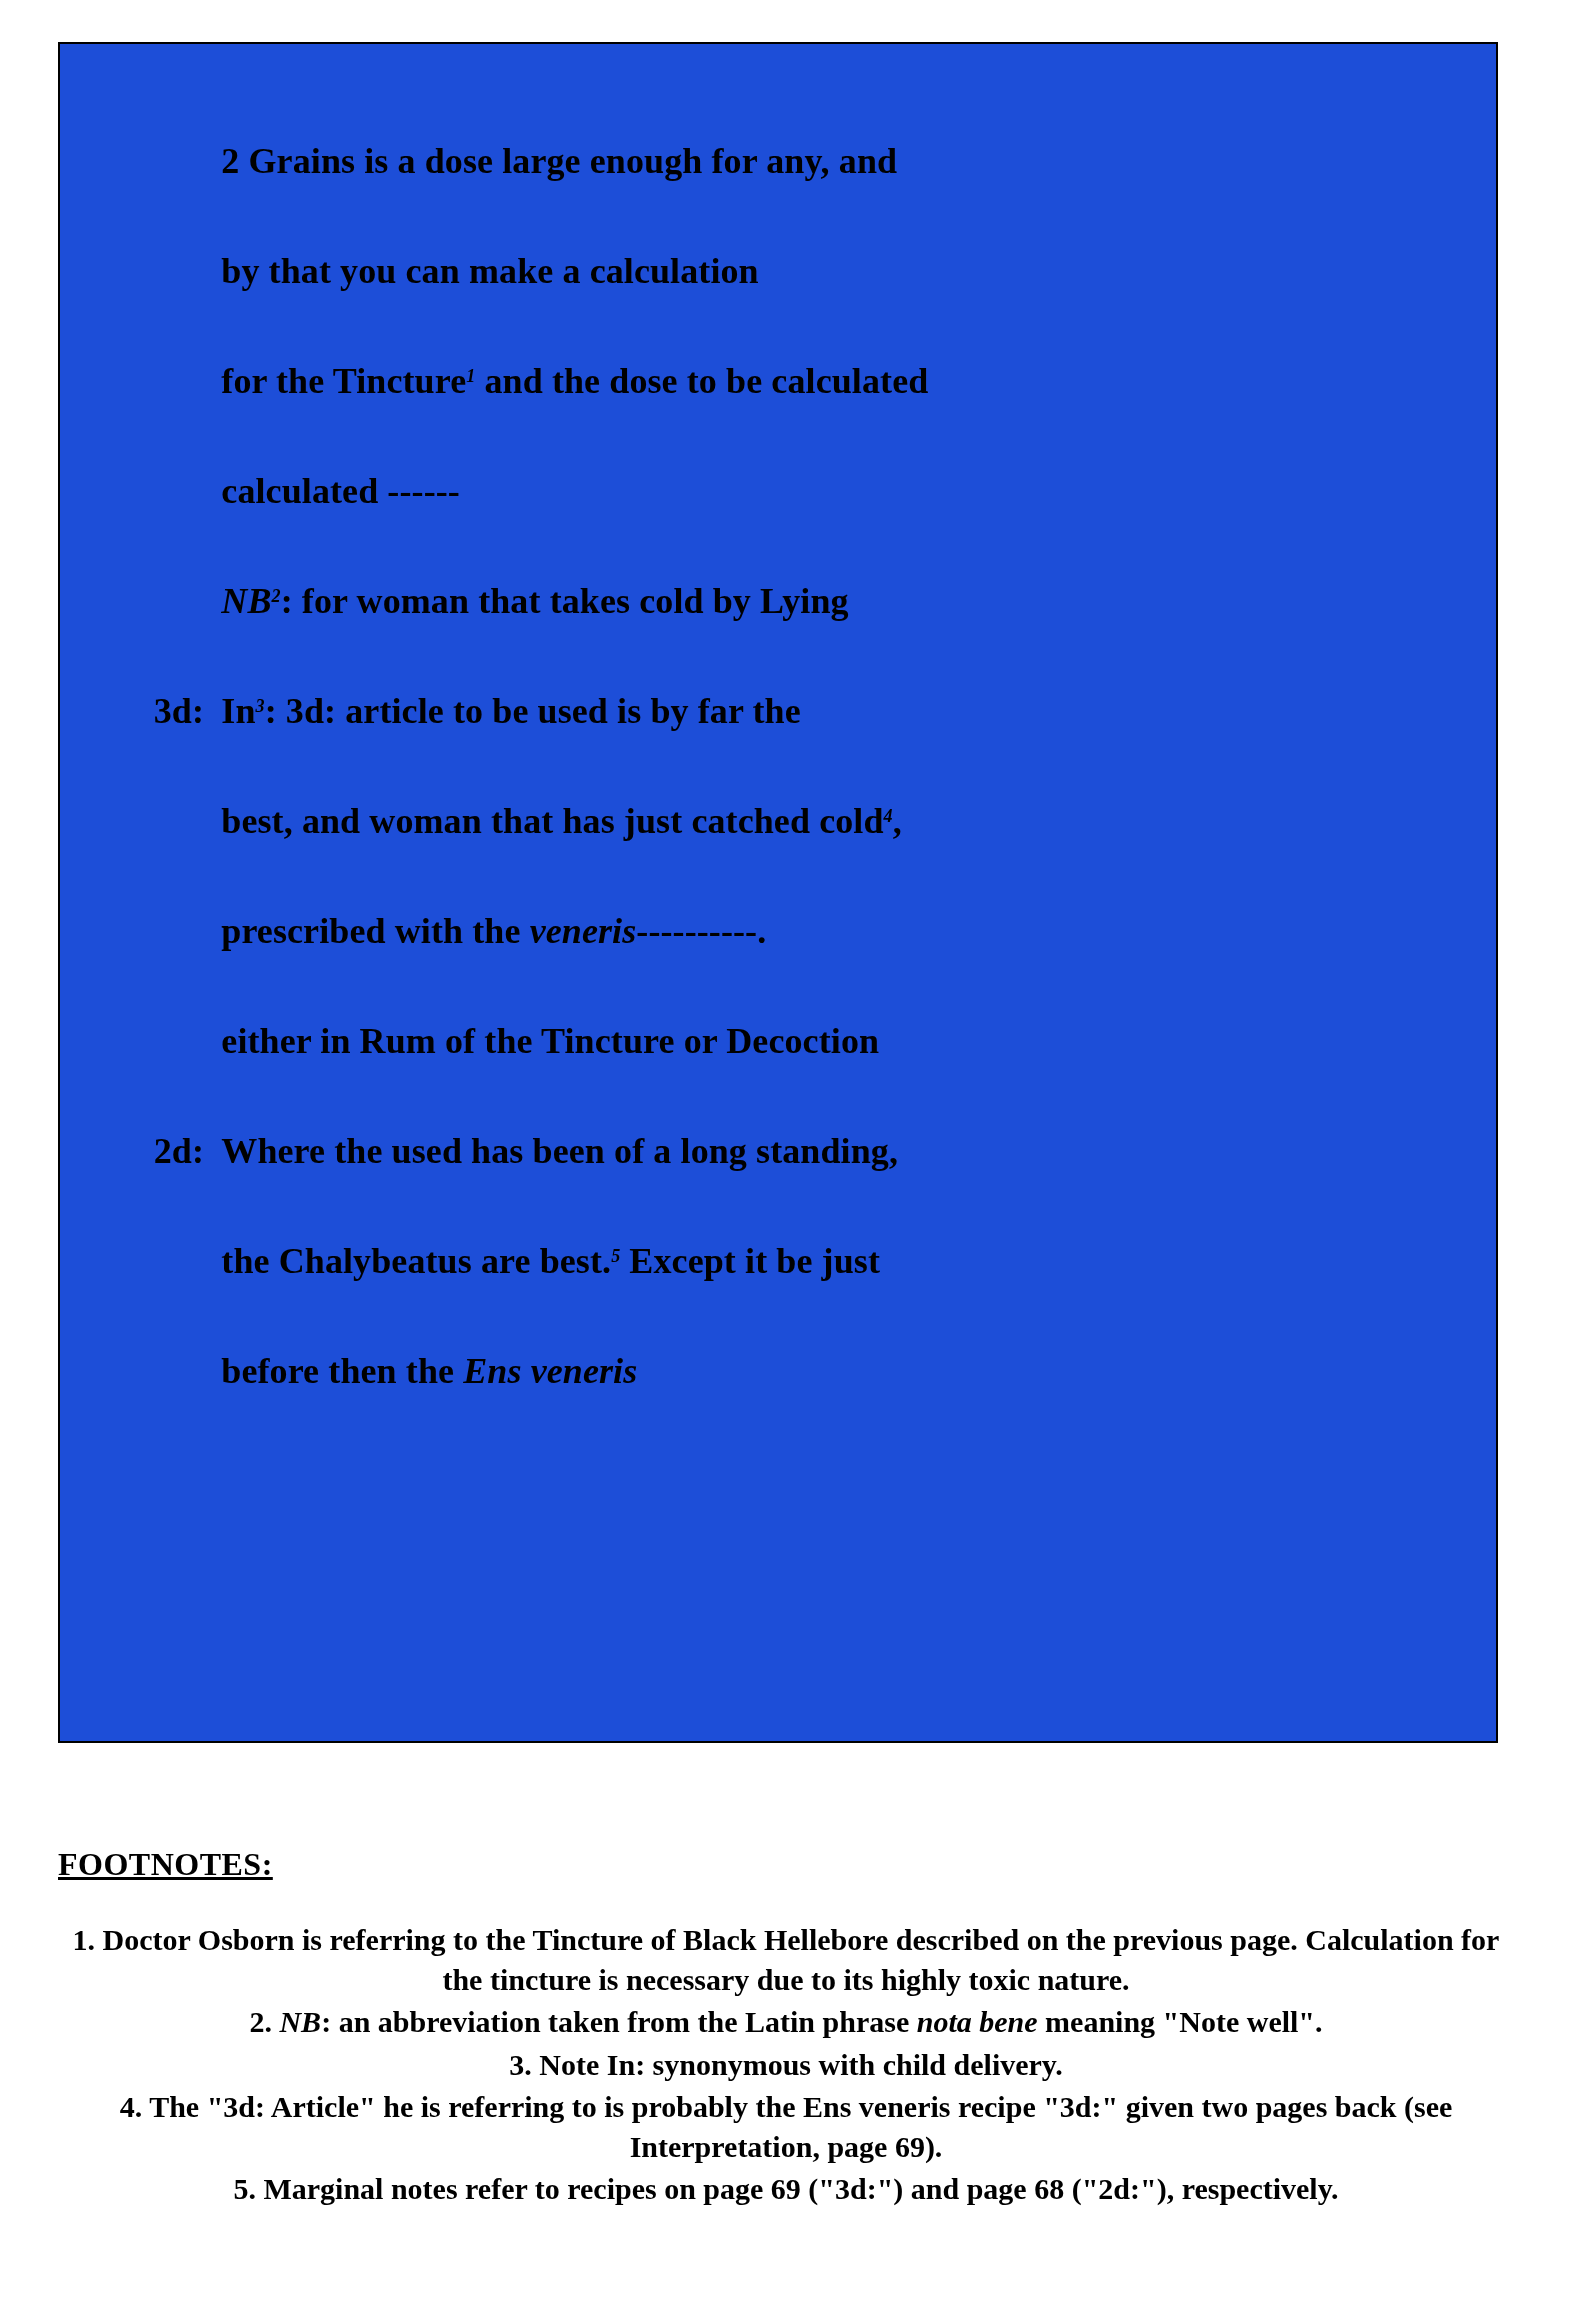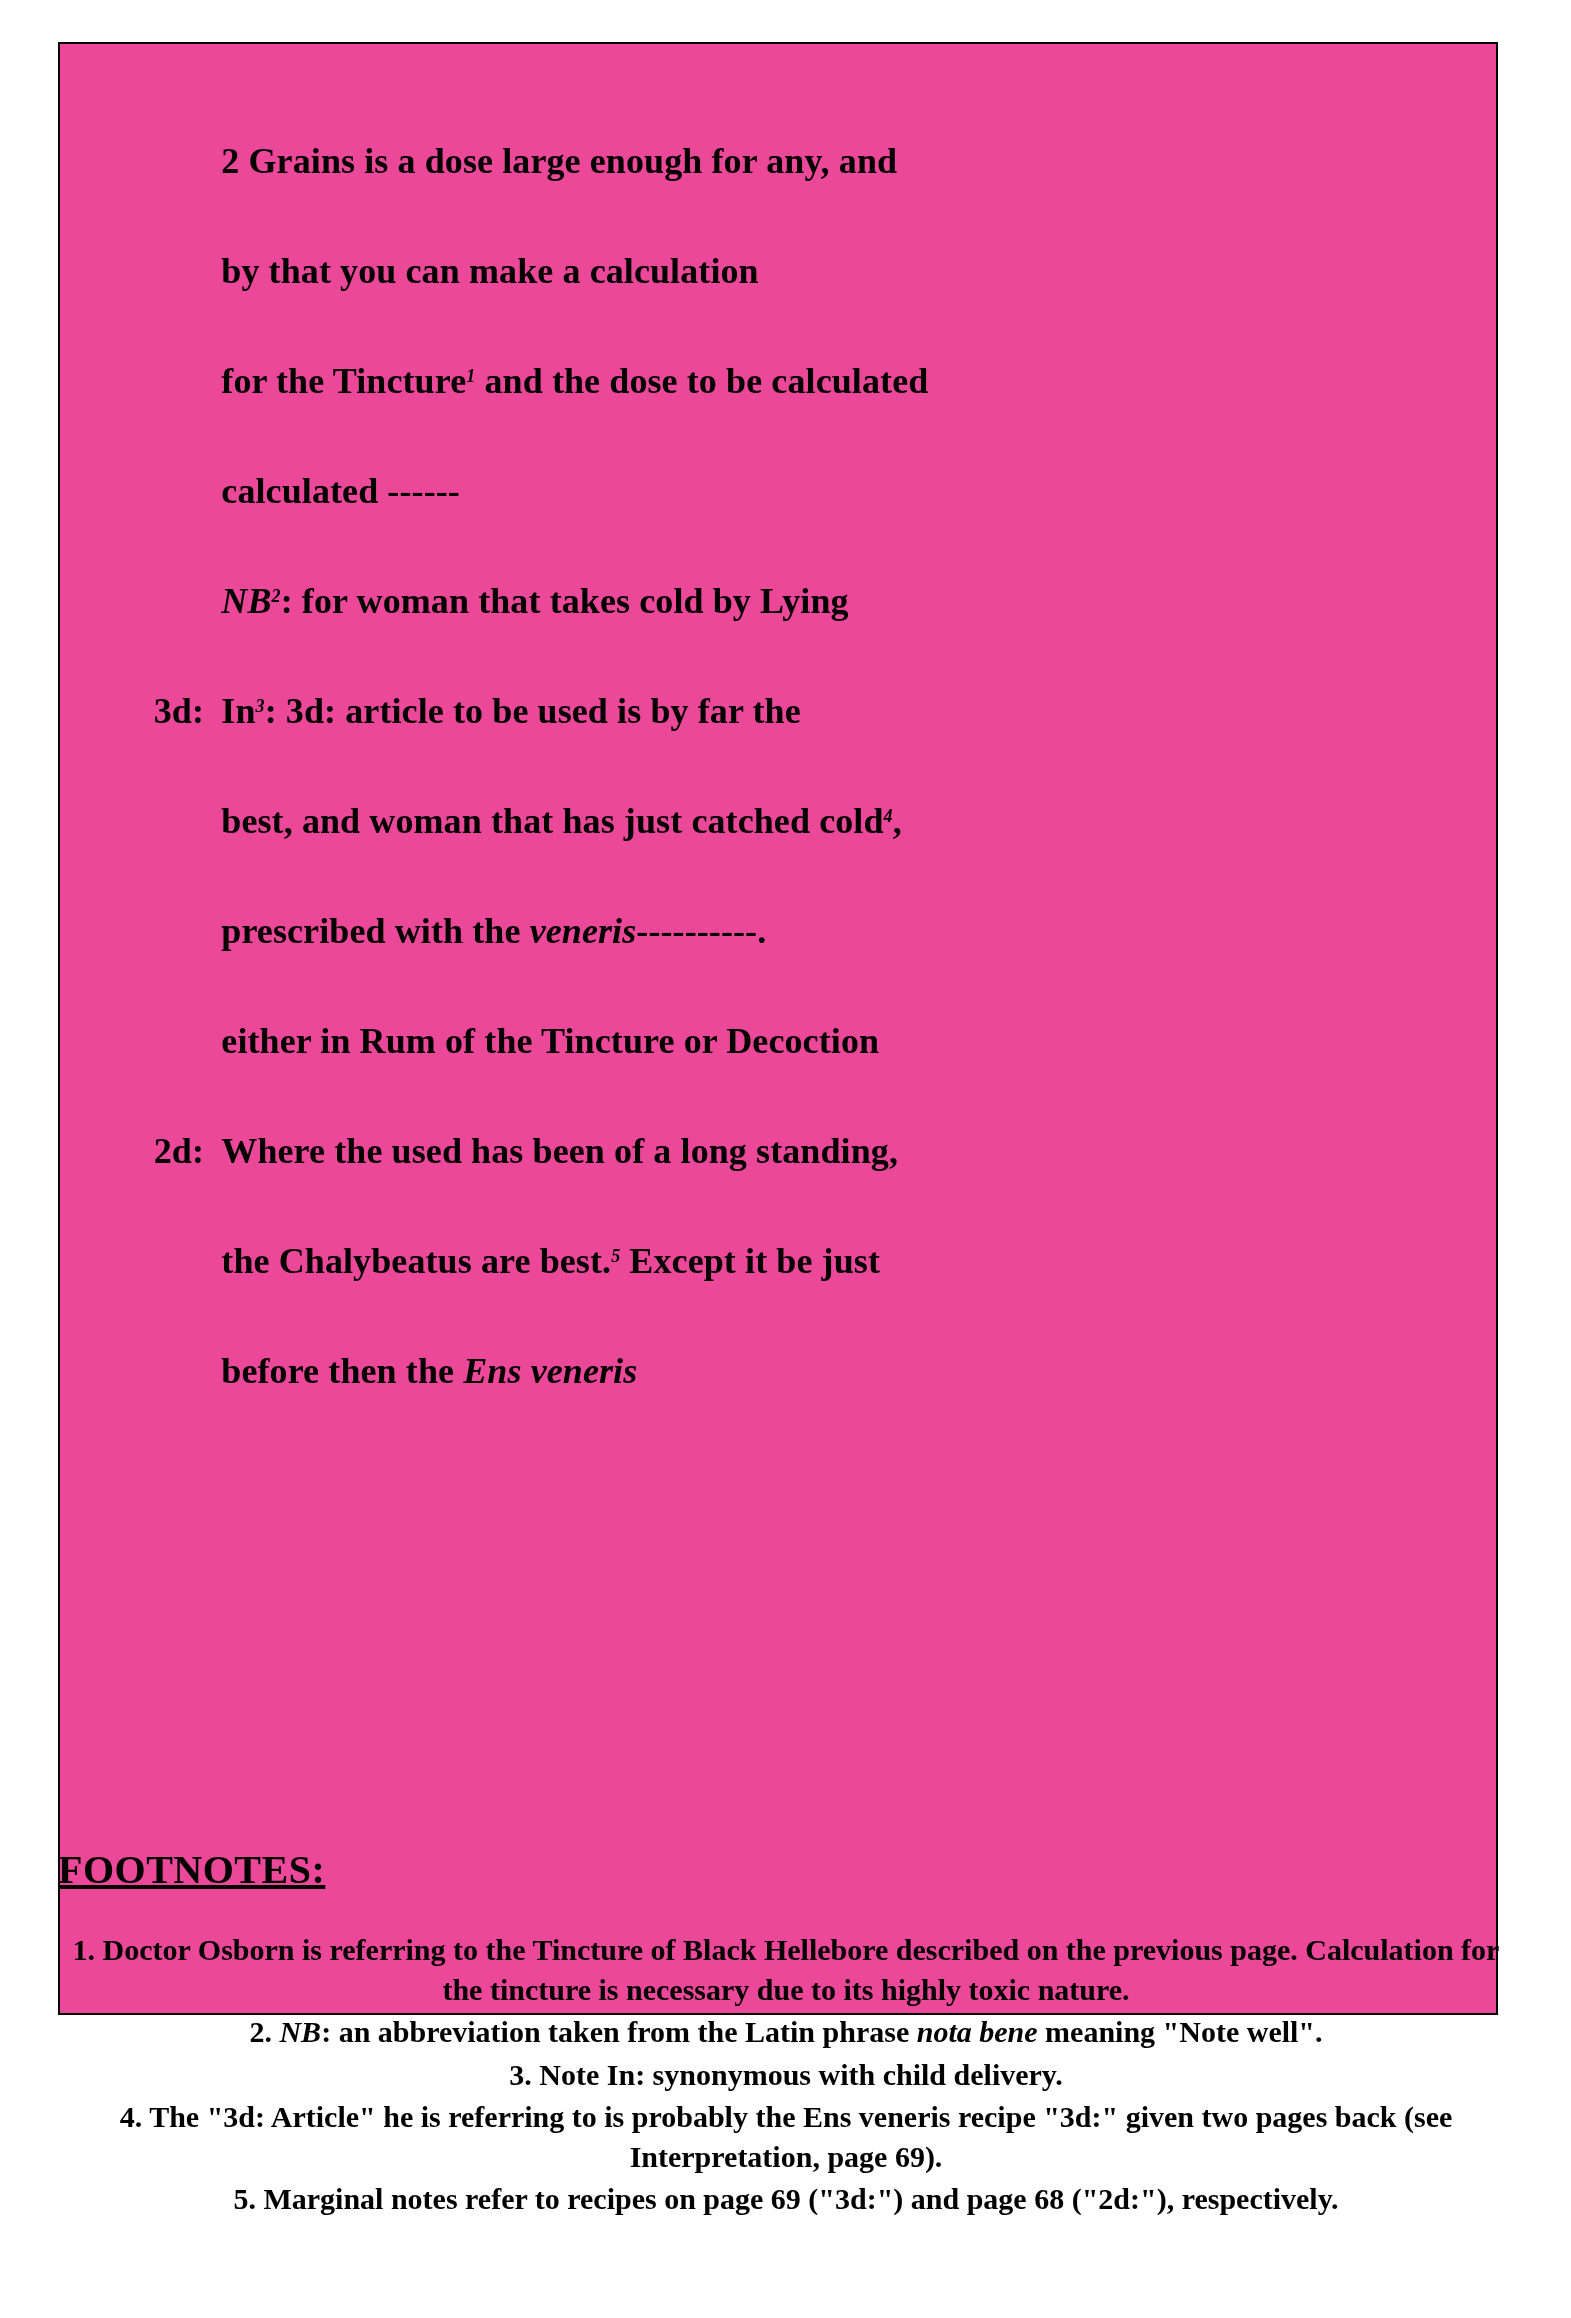--- a/index.html
+++ b/index.html
@@ -30,10 +30,10 @@
     left: 58px;
     top: 42px;
     width: 1440px;
-    height: 1973px;
+    height: 1701px;
     border: 2.9px solid #000000;
     box-sizing: border-box;
-    background: #ec4899;
+    background: #1d4ed8;
   }
 
   .lines {

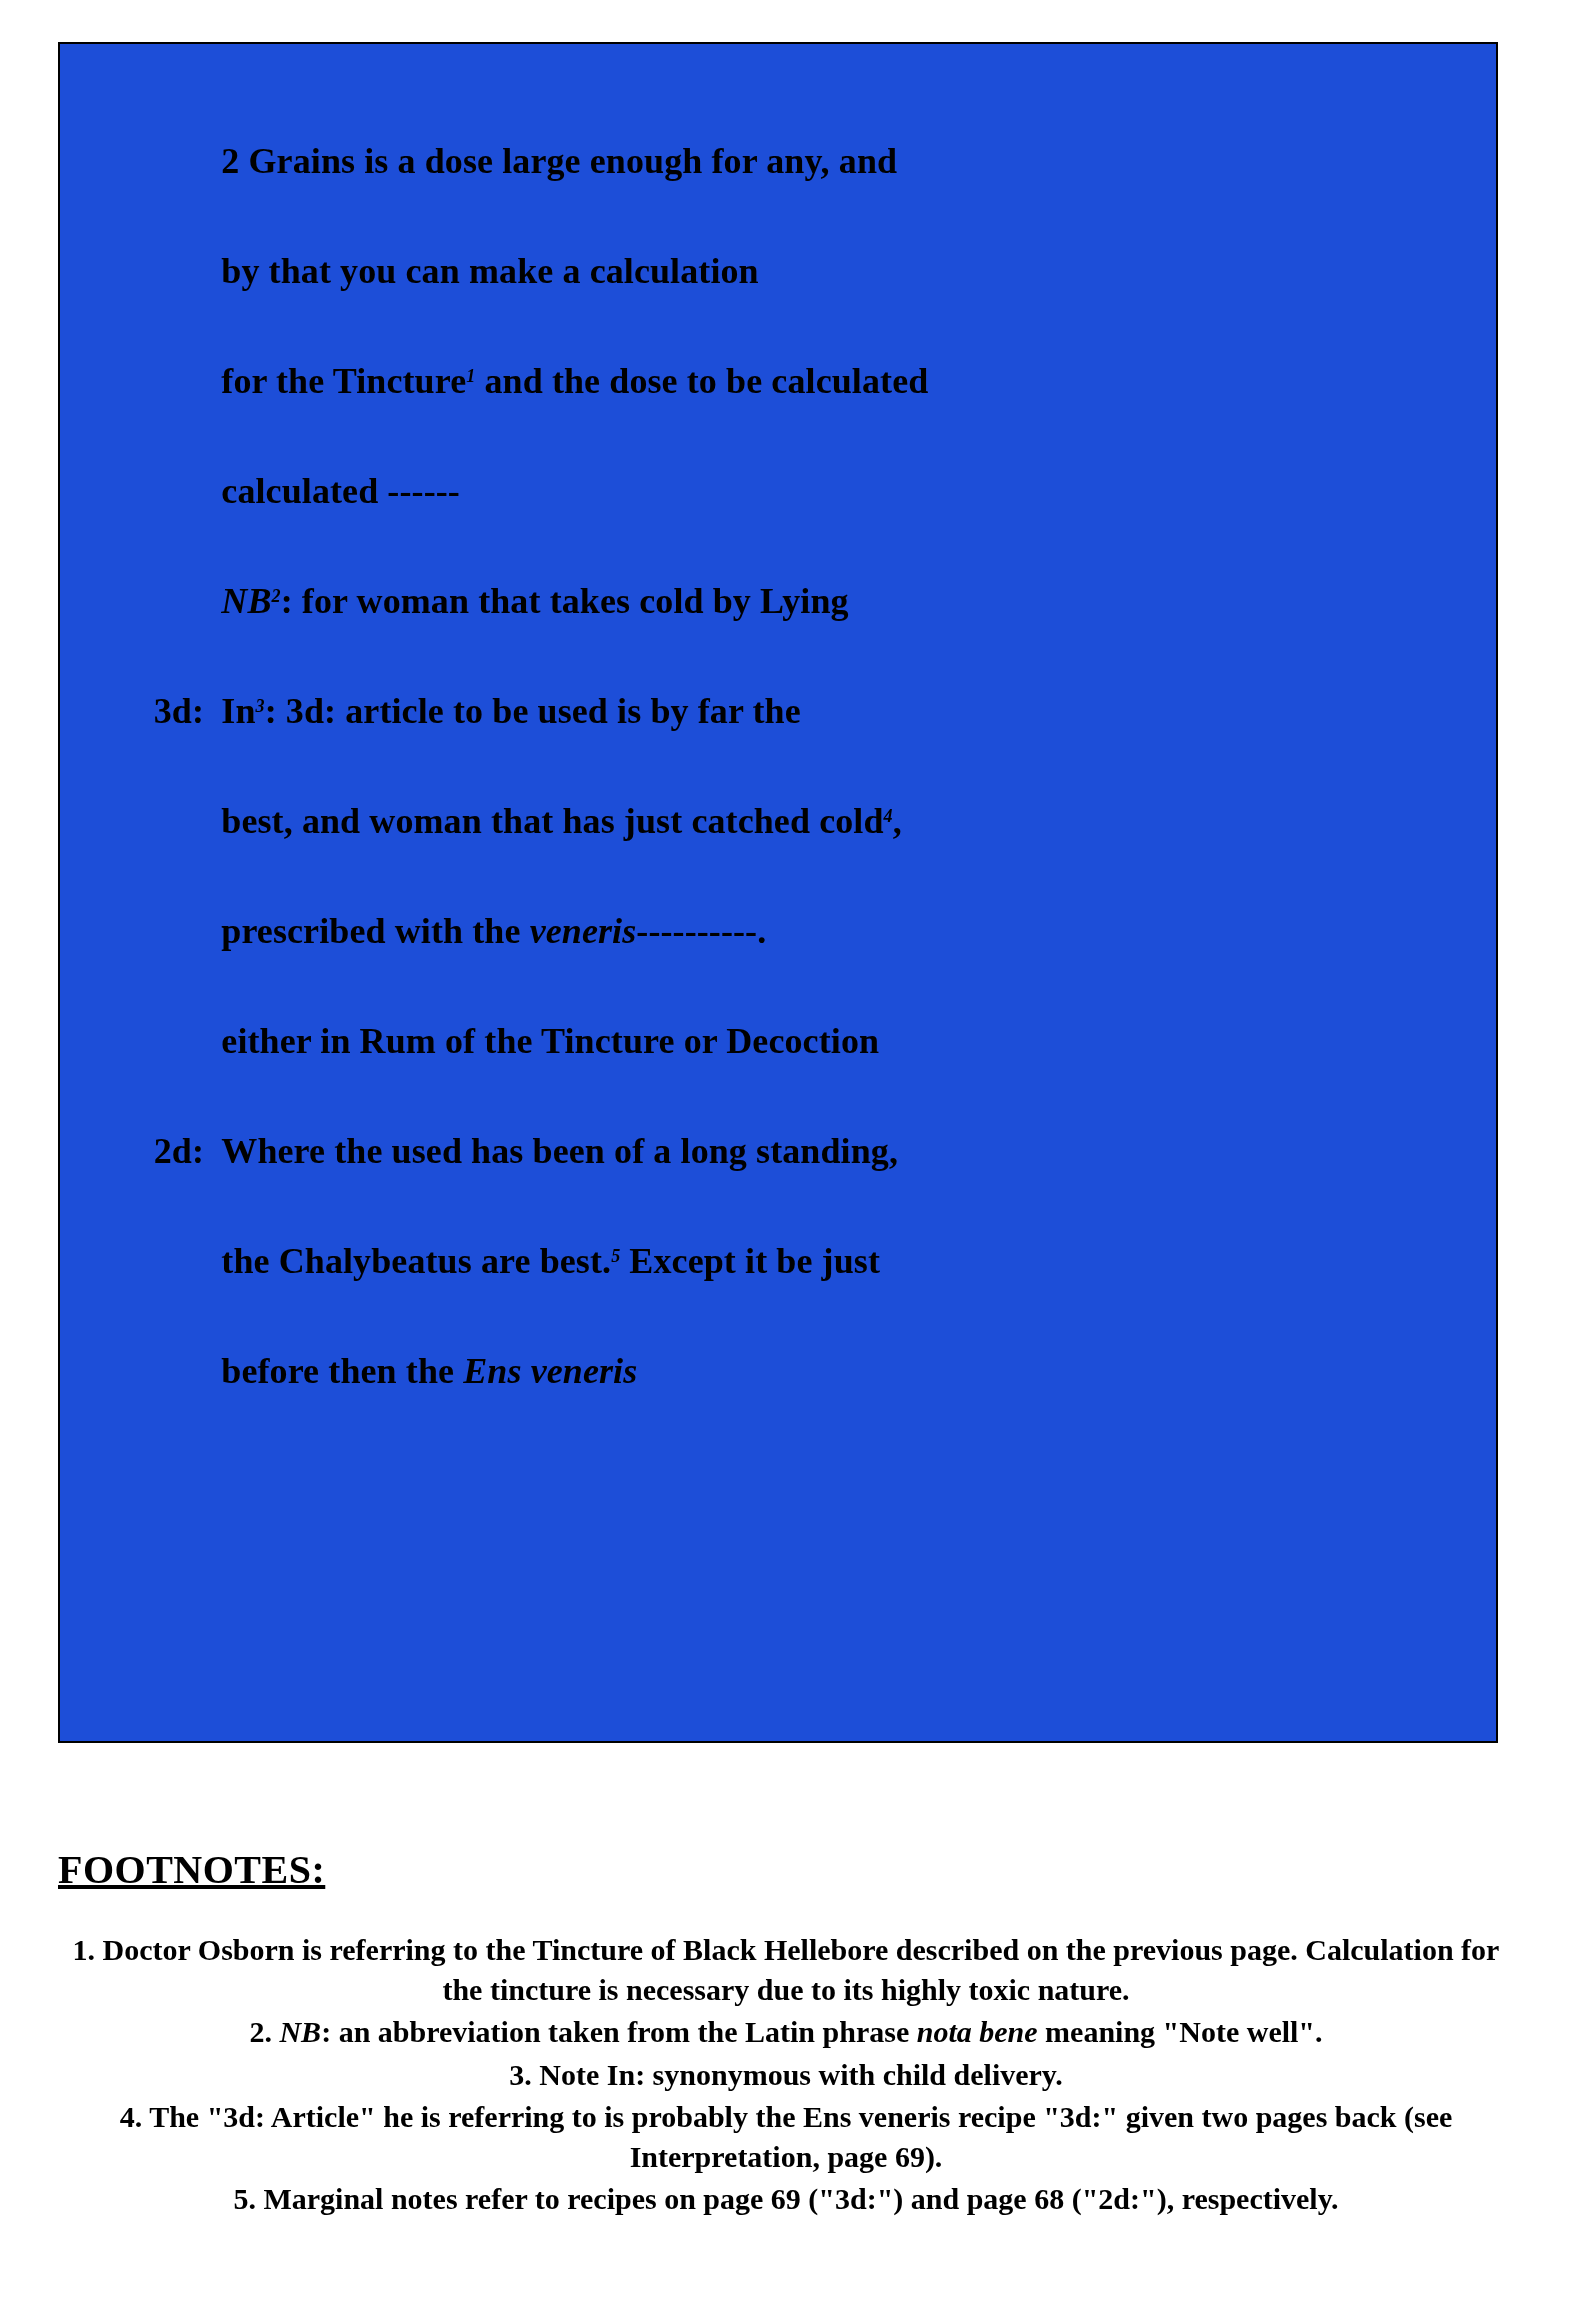--- a/index.html
+++ b/index.html
@@ -90,7 +90,7 @@
   }
 
   .footnotes-title {
-    font-size: 40px;
+    font-size: 32px;
     font-weight: bold;
     text-decoration: underline;
     letter-spacing: 0.5px;

